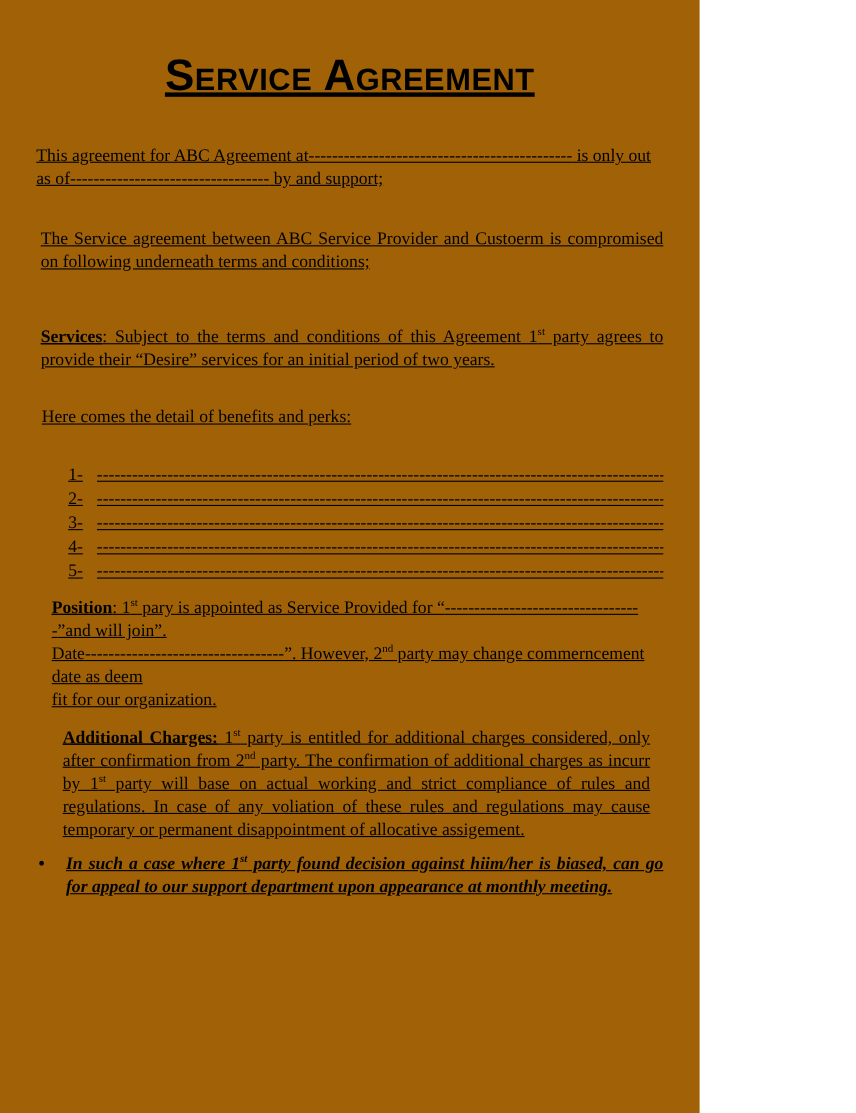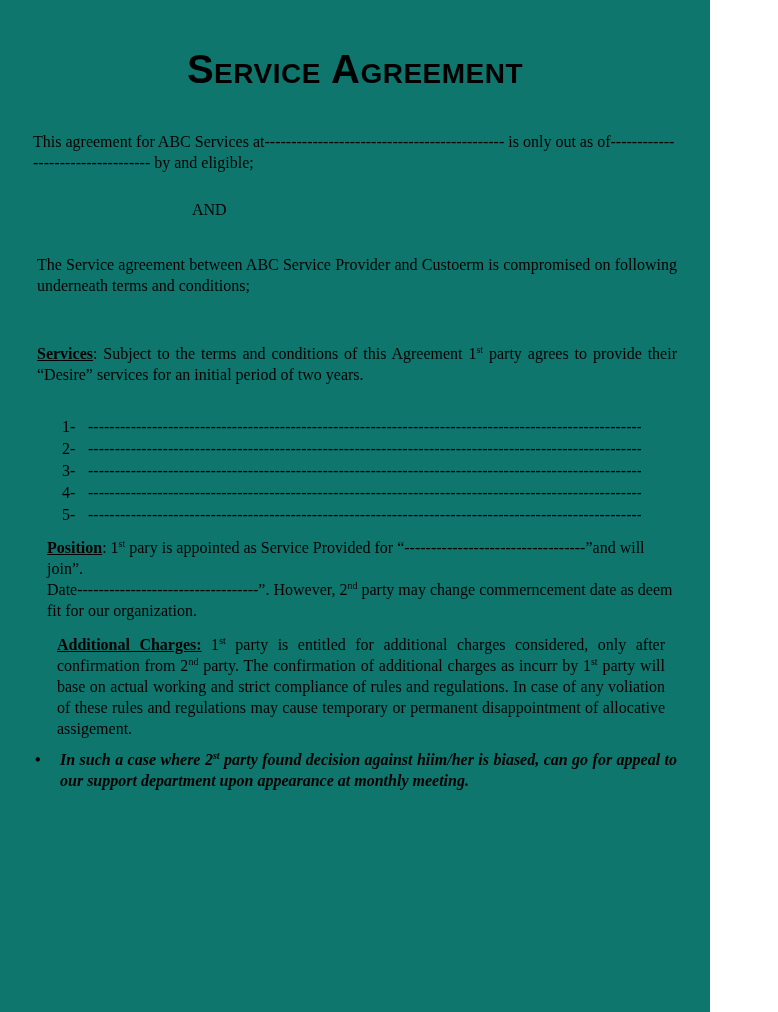--- a/index.html
+++ b/index.html
@@ -4,16 +4,17 @@
 <style>
   html, body { margin: 0; padding: 0; background: #ffffff; }
   .page {
-    width: 710px;
+    width: 636px;
     height: 1012px;
     box-sizing: border-box;
     padding: 46px 33px 0 33px;
-    background: #0f766e;
+    background: #a16207;
     font-family: "Liberation Serif", serif;
     font-size: 16px;
     line-height: 21px;
     color: #000000;
     overflow: hidden;
+    text-decoration: underline;
   }
   .doc-title {
     margin: 0 0 38px 0;

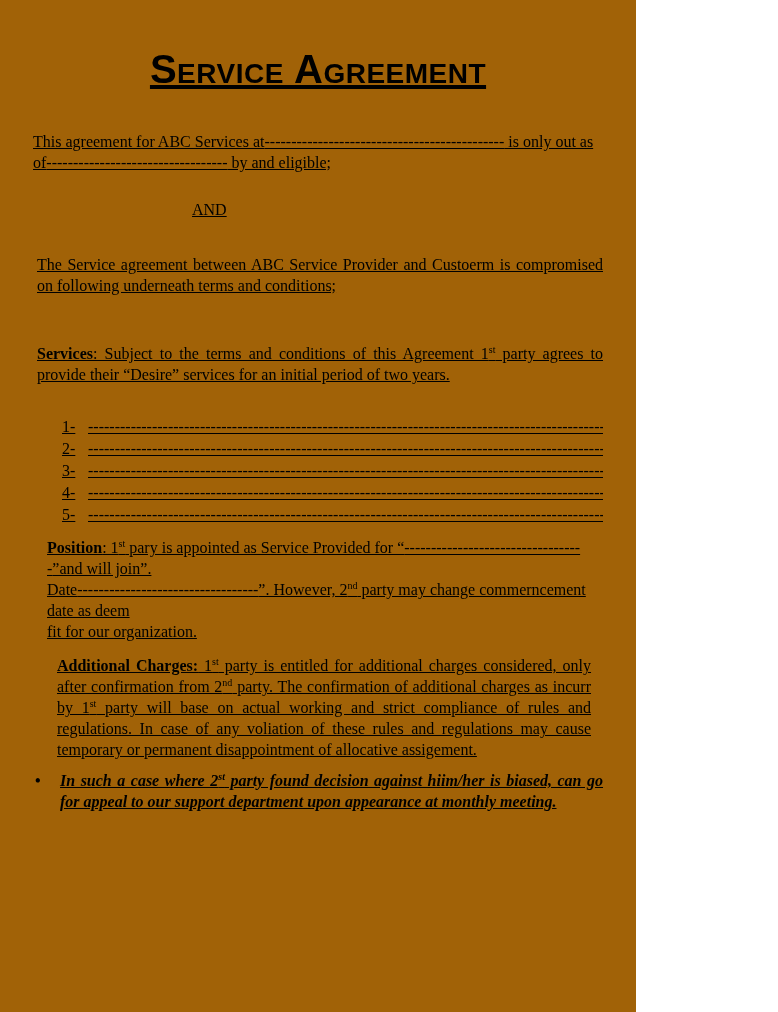--- a/index.html
+++ b/index.html
@@ -59,7 +59,7 @@
 
   <h1 class="doc-title">Service Agreement</h1>
 
-  <p class="intro"><span>This agreement for ABC Services at</span><span>---------------------------------------------</span><span> is only out as of</span><span>----------------------------------</span><span> by and eligible;</span></p>
+  <p class="intro"><span>This agreement for ABC Agreement at</span><span>---------------------------------------------</span><span> is only out as of</span><span>----------------------------------</span><span> by and eligible;</span></p>
 
   <div class="party-block">
     <p class="and-line">AND</p>

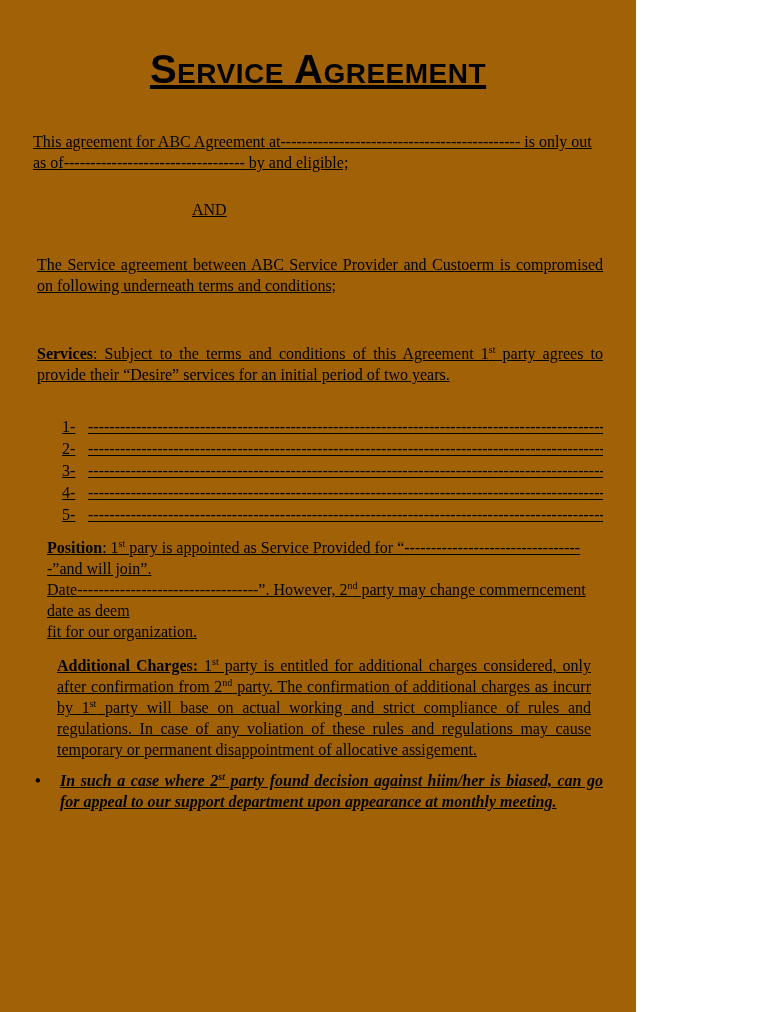--- a/index.html
+++ b/index.html
@@ -59,7 +59,7 @@
 
   <h1 class="doc-title">Service Agreement</h1>
 
-  <p class="intro"><span>This agreement for ABC Agreement at</span><span>---------------------------------------------</span><span> is only out as of</span><span>----------------------------------</span><span> by and eligible;</span></p>
+  <p class="intro"><span>This agreement for ABC Agreement at</span><span>---------------------------------------------</span><span> is only out as of</span><span>----------------------------------</span><span> by and support;</span></p>
 
   <div class="party-block">
     <p class="and-line">AND</p>

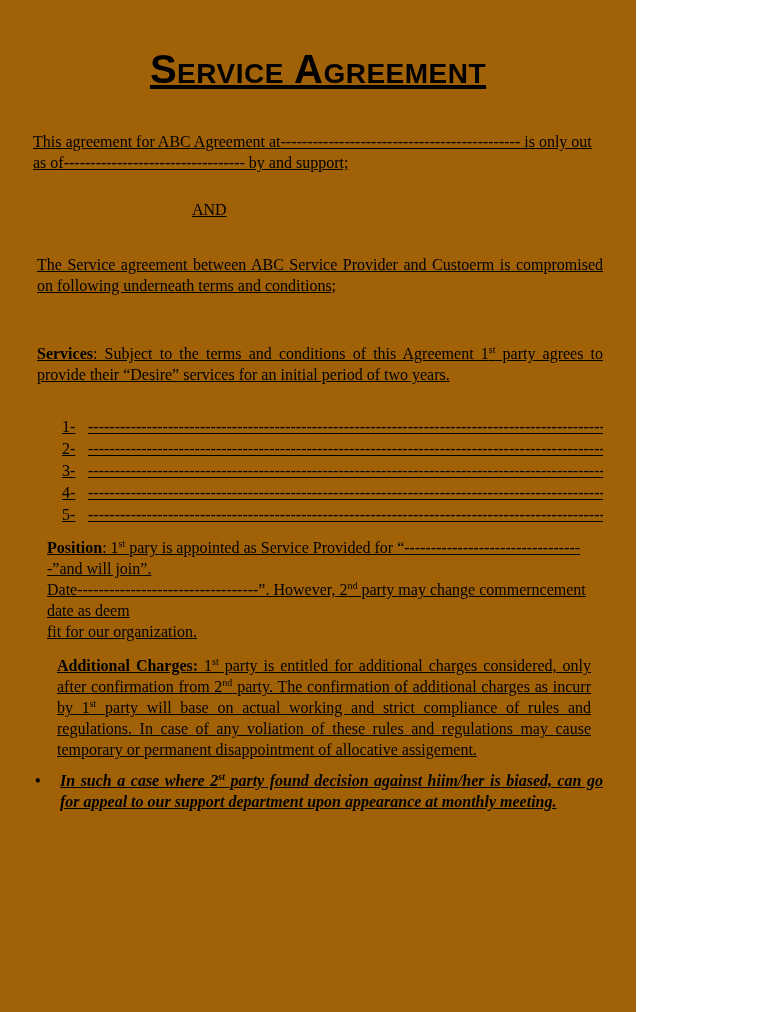--- a/index.html
+++ b/index.html
@@ -62,7 +62,6 @@
   <p class="intro"><span>This agreement for ABC Agreement at</span><span>---------------------------------------------</span><span> is only out as of</span><span>----------------------------------</span><span> by and support;</span></p>
 
   <div class="party-block">
-    <p class="and-line">AND</p>
   </div>
 
   <p class="preamble">The Service agreement between ABC Service Provider and Custoerm is compromised on following underneath terms and conditions;</p>

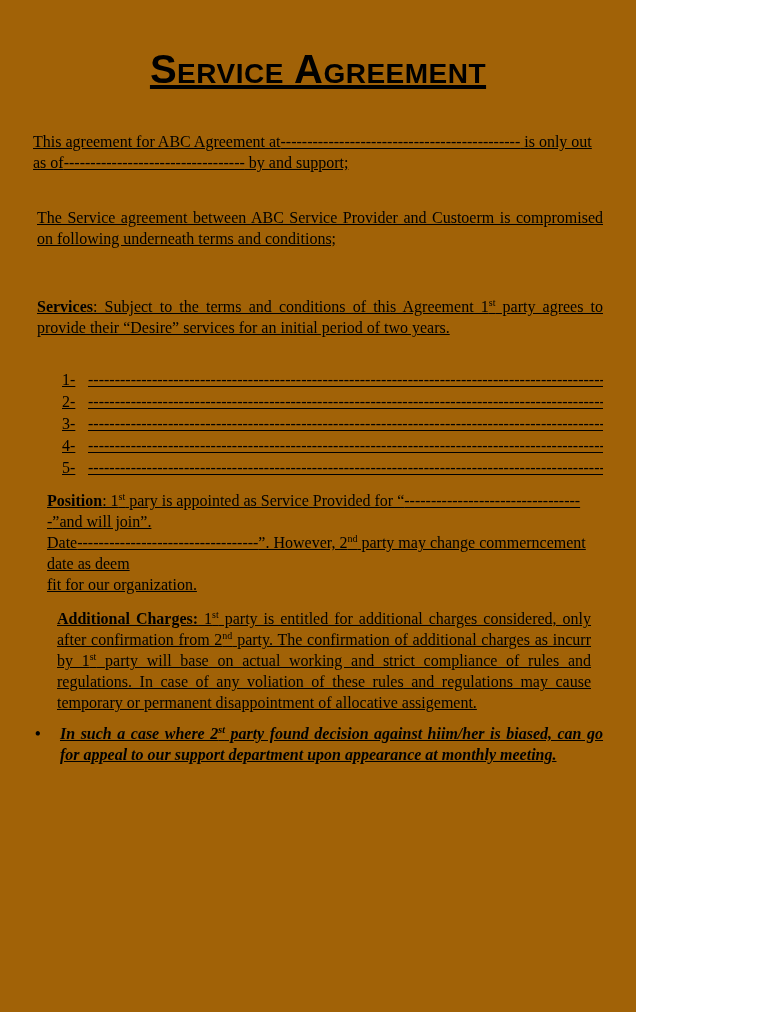--- a/index.html
+++ b/index.html
@@ -69,6 +69,7 @@
   <p class="services"><span class="bu">Services</span><span>: Subject to the terms and conditions of this Agreement 1</span><sup>st</sup><span> party agrees to provide their “Desire” services for an initial period of two years.</span></p>
 
 
+  <p class="here">Here comes the detail of benefits and perks:</p>
 
   <div class="list">
     <div class="list-row">

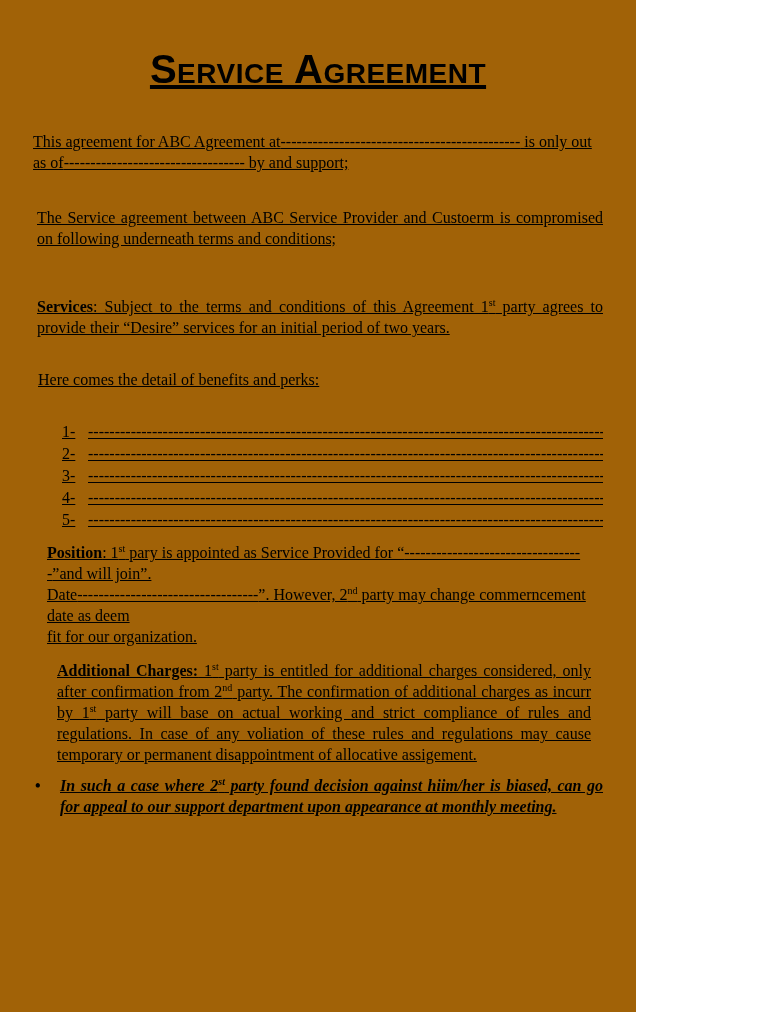--- a/index.html
+++ b/index.html
@@ -98,7 +98,7 @@
 
   <p class="additional"><span class="bu">Additional Charges:</span><span> 1</span><sup>st</sup><span> party is entitled for additional charges considered, only after confirmation from 2</span><sup>nd</sup><span> party. The confirmation of additional charges as incurr by 1</span><sup>st</sup><span> party will base on actual working and strict compliance of rules and regulations. In case of any voliation of these rules and regulations may cause temporary or permanent disappointment of allocative assigement.</span></p>
 
-  <p class="appeal"><span class="bullet-marker">•</span><span>In such a case where 2</span><sup>st</sup><span> party found decision against hiim/her is biased, can go for appeal to our support department upon appearance at monthly meeting.</span></p>
+  <p class="appeal"><span class="bullet-marker">•</span><span>In such a case where 1</span><sup>st</sup><span> party found decision against hiim/her is biased, can go for appeal to our support department upon appearance at monthly meeting.</span></p>
 
 </div>
 

